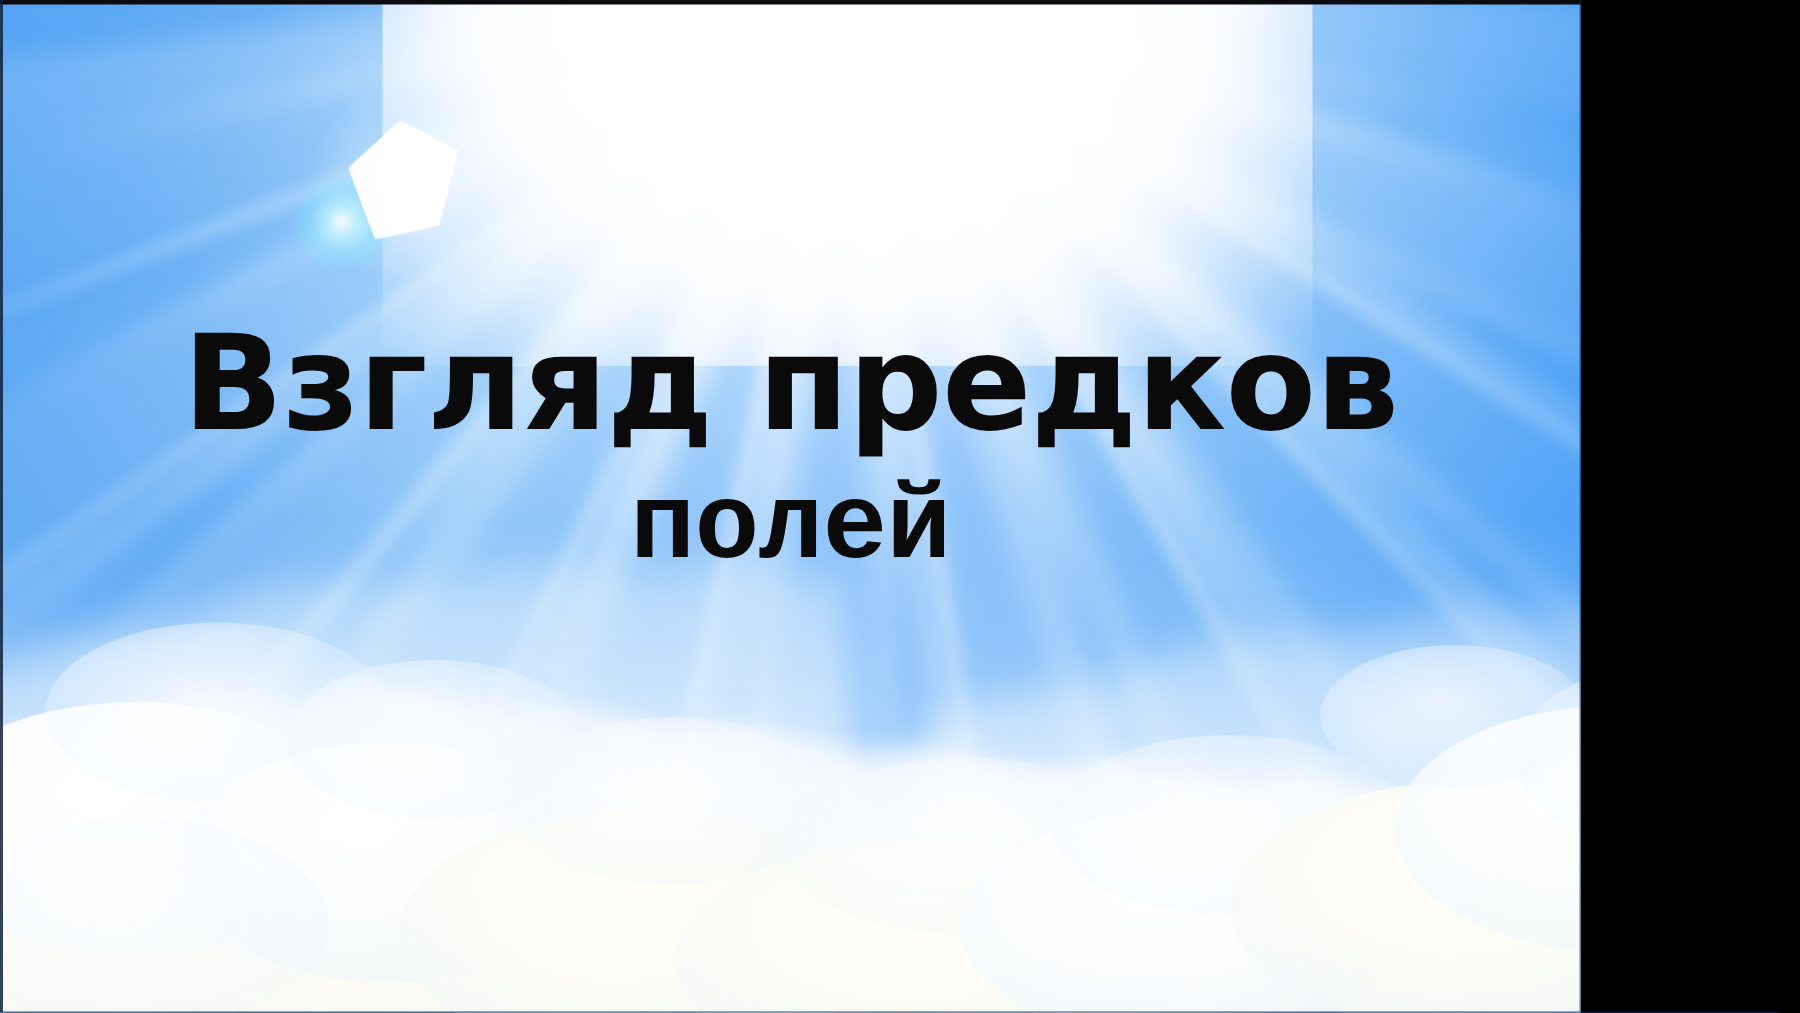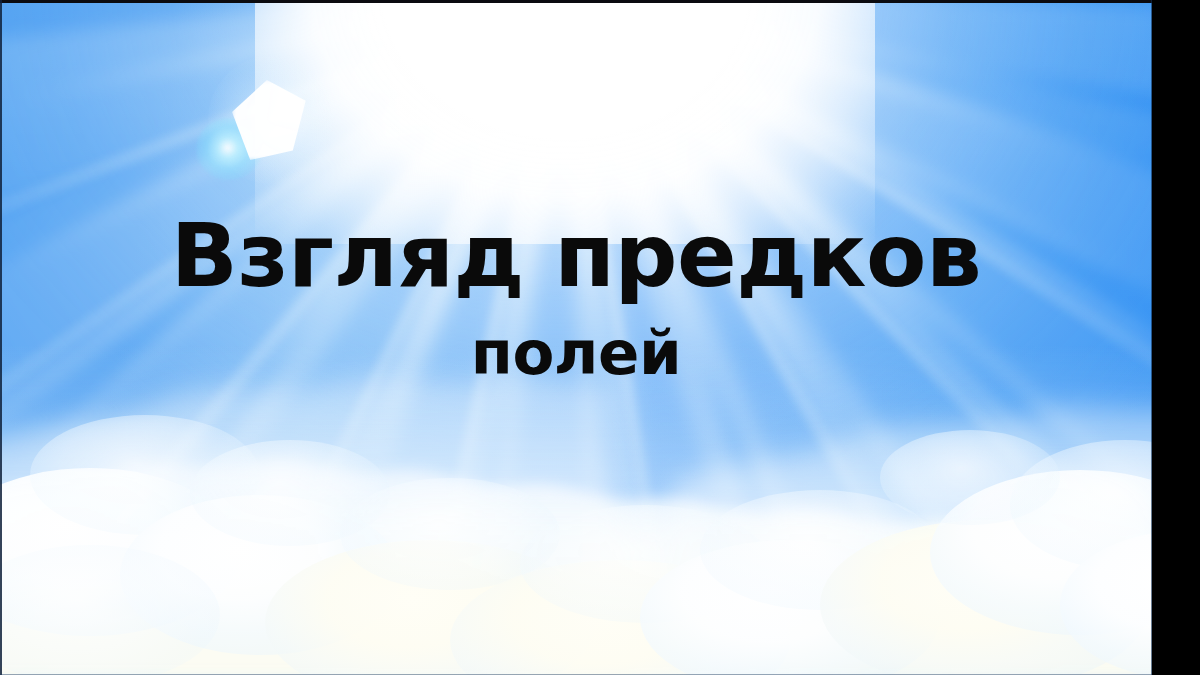--- a/index.html
+++ b/index.html
@@ -15,7 +15,7 @@
 
   #slide {
     position: relative;
-    width: 1152px;
+    width: 1054px;
     height: 675px;
     overflow: hidden;
     background: #2f8ef5;

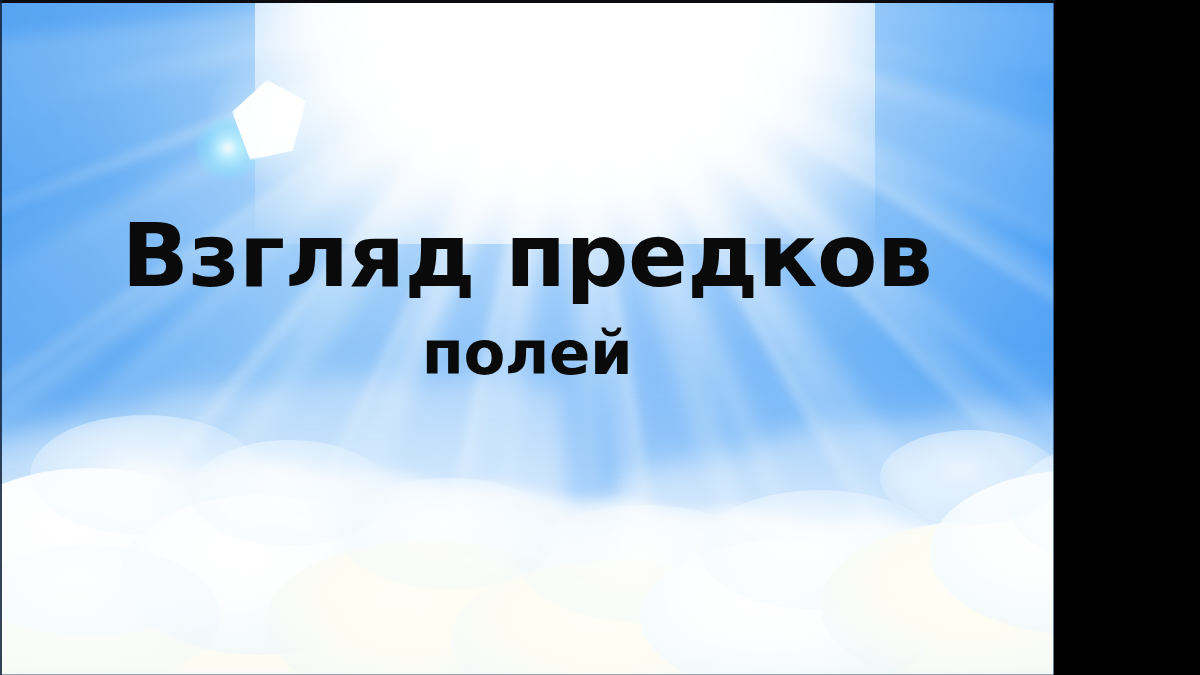--- a/index.html
+++ b/index.html
@@ -202,7 +202,7 @@
     white-space: nowrap;
   }
   .title-line.l2 { font-size: 87px; }
-  .title-line.l3 { font-size: 61px; }
+  .title-line.l3 { font-size: 72px; font-family: Liberation Mono, monospace; }
 
   
   .edge-top {

